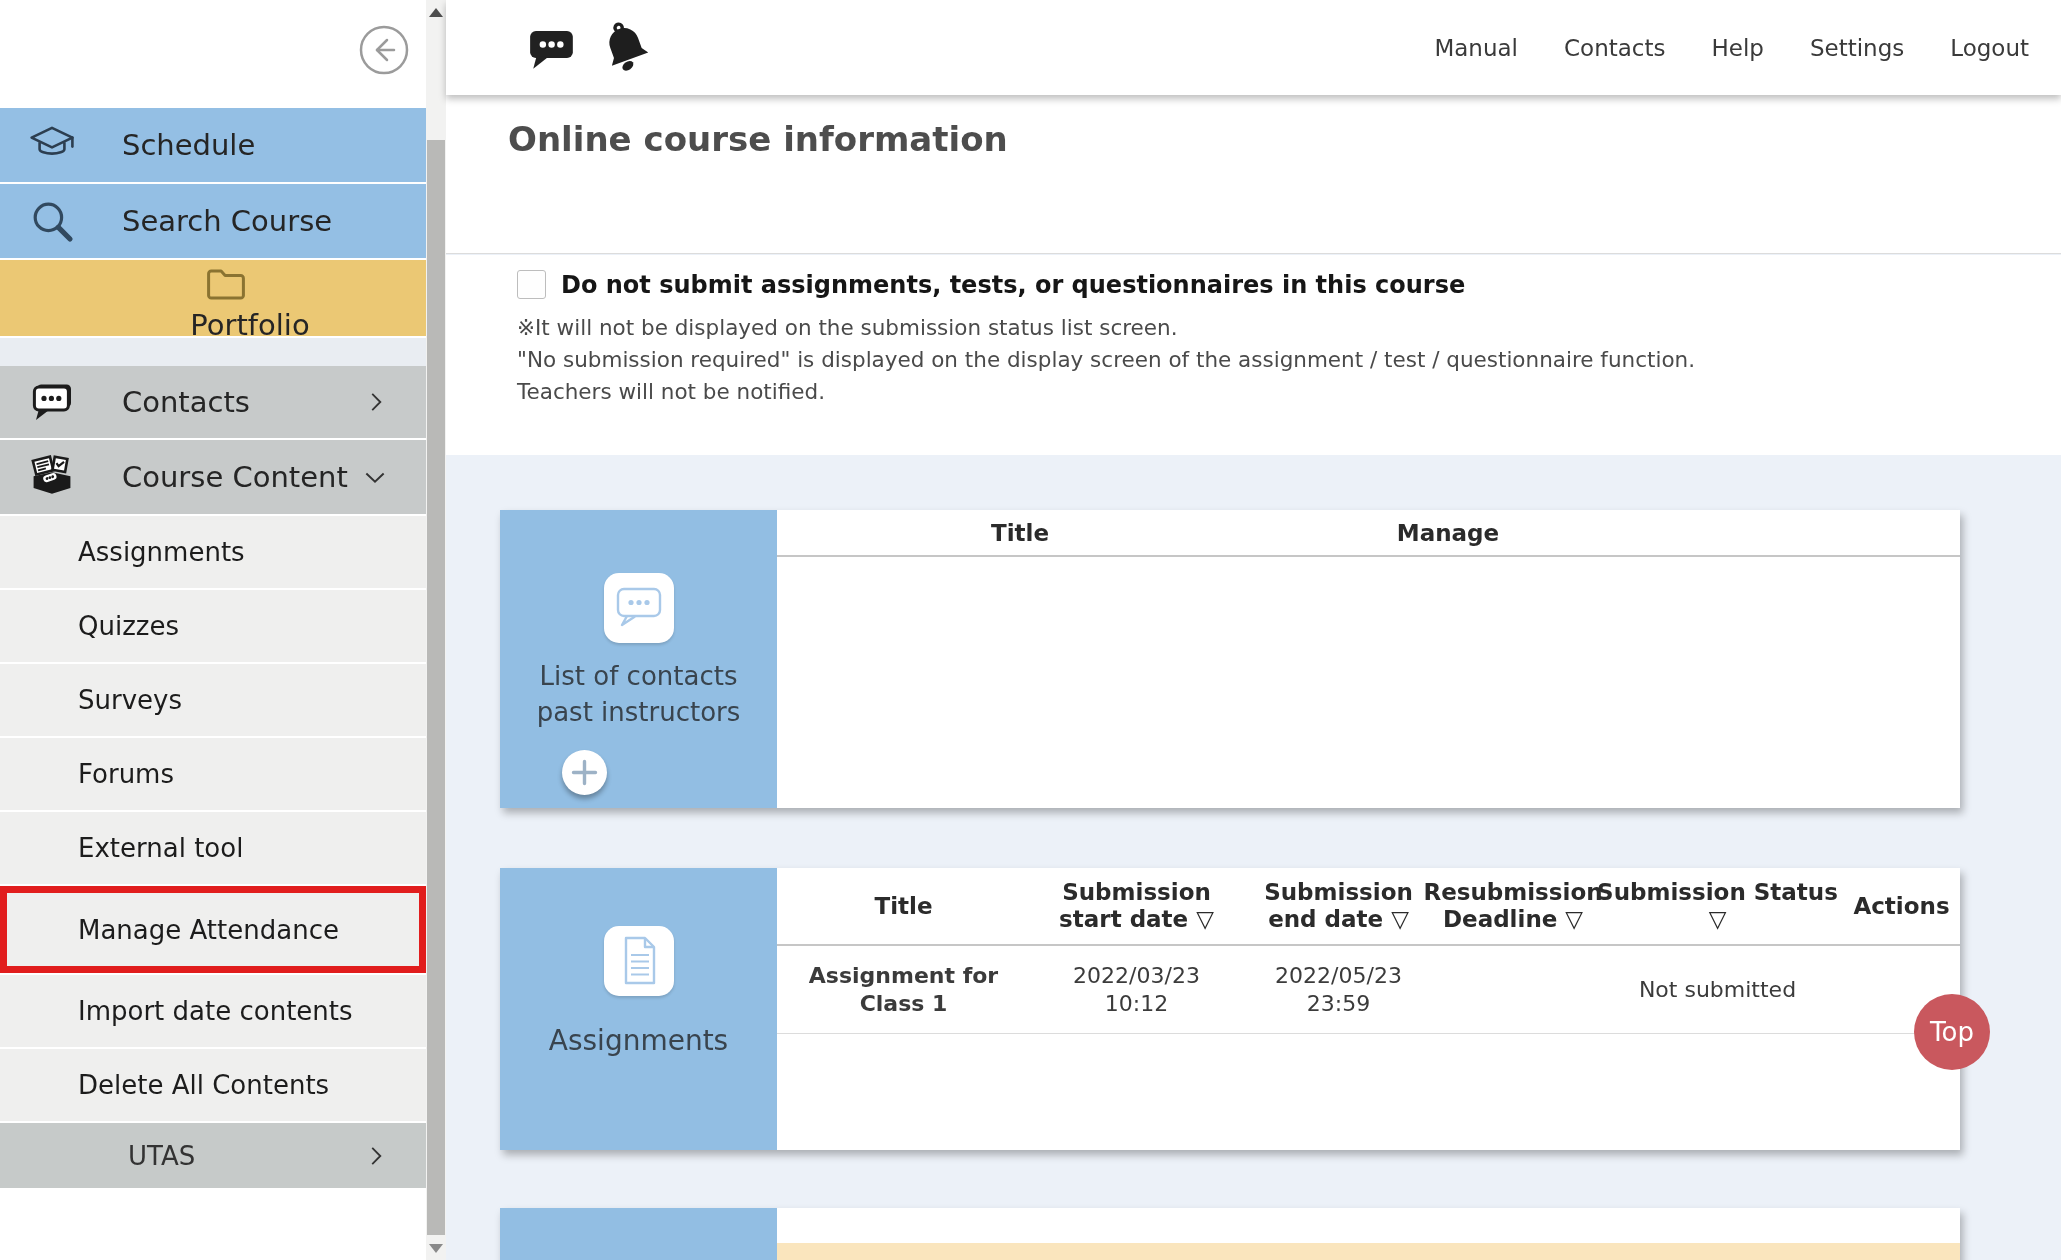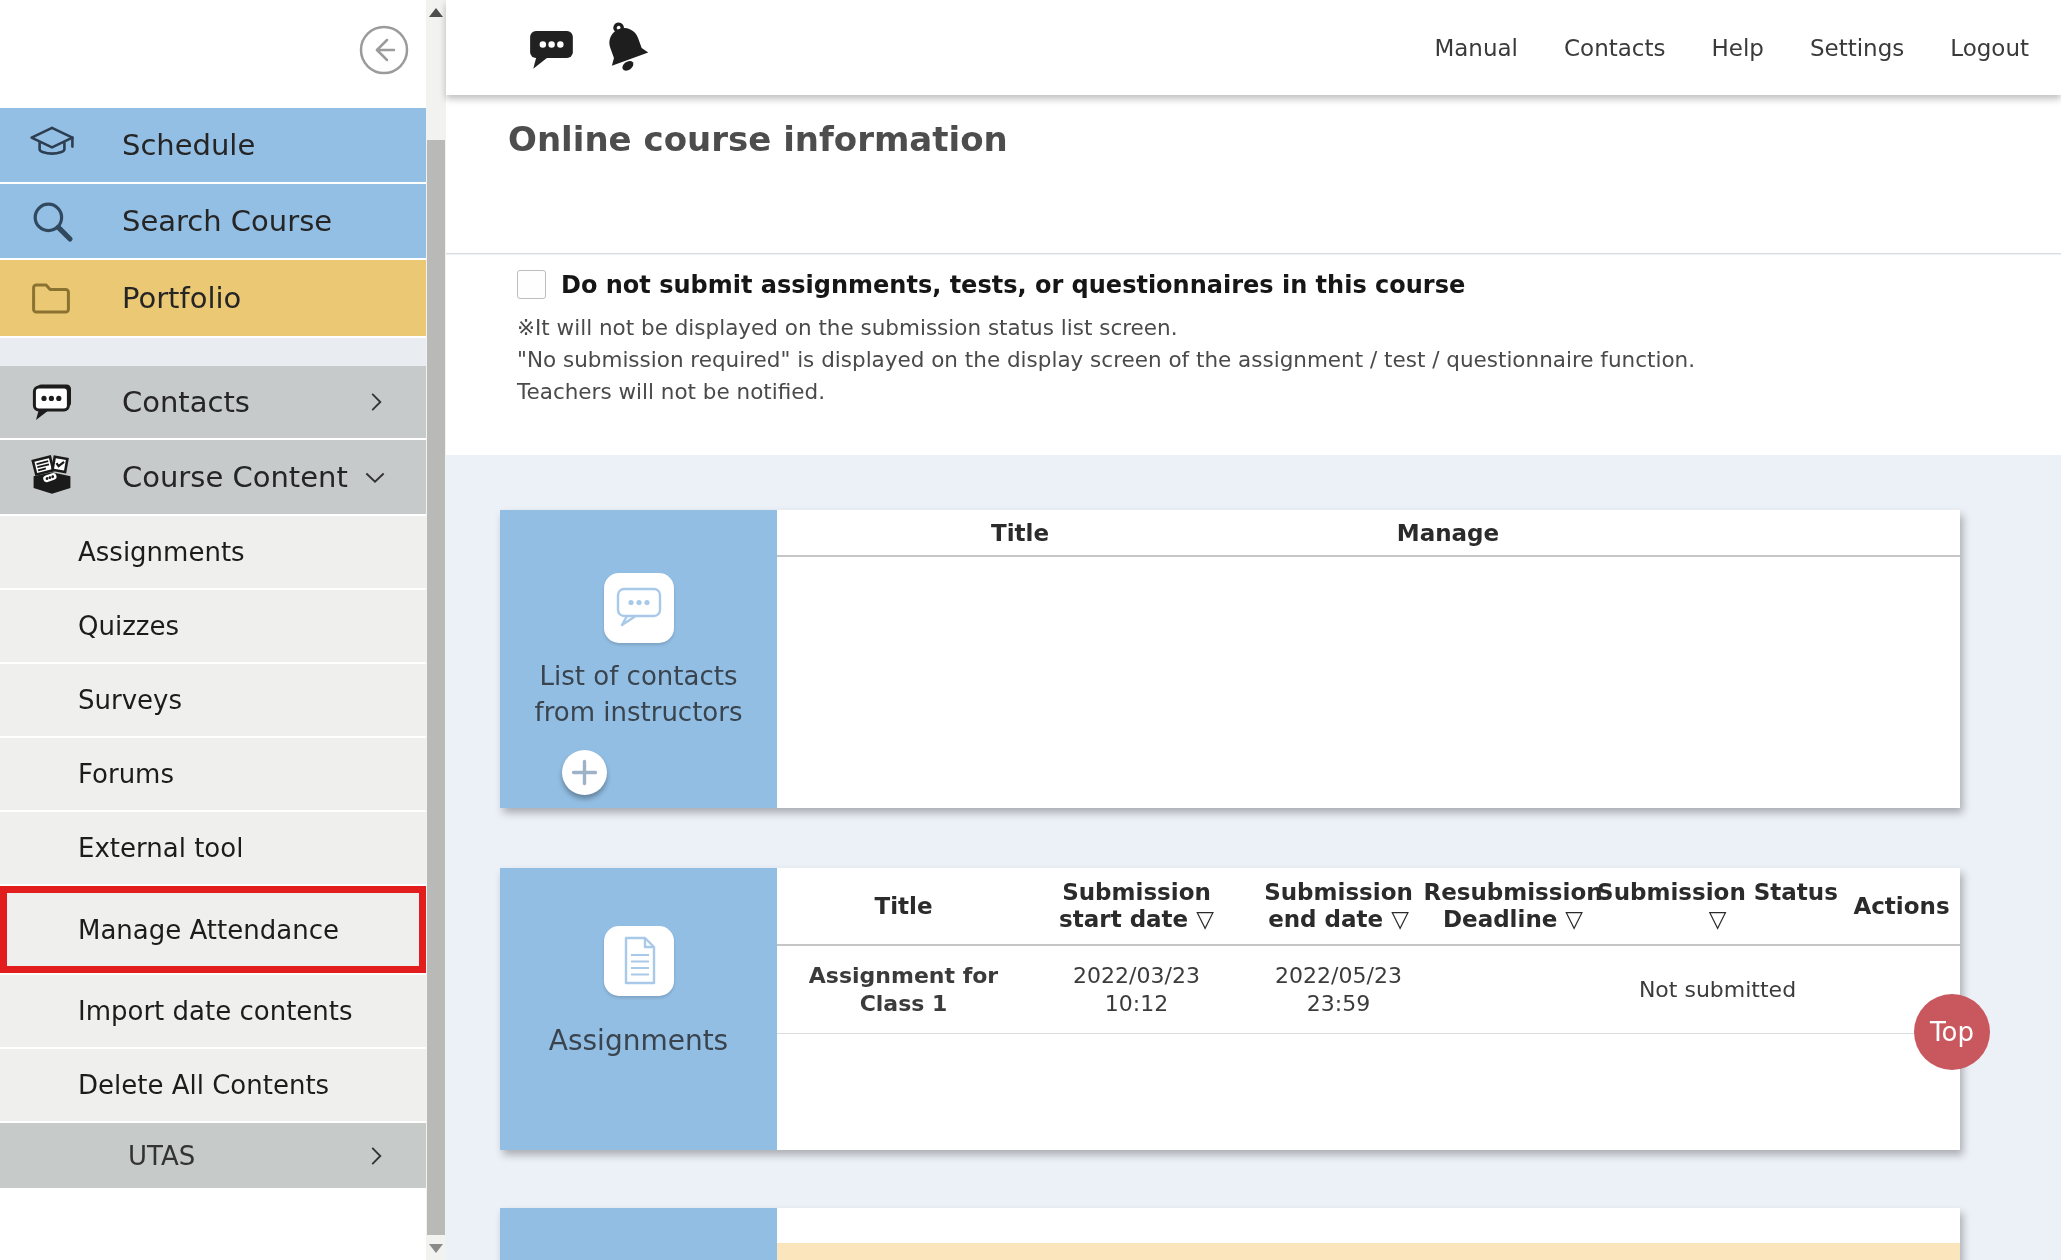--- a/index.html
+++ b/index.html
@@ -19,7 +19,7 @@
   .sb-item .sb-label { margin-left:46px; font-size:29px; color:#252525; }
   .row-blue { background:#94BFE4; height:74px; }
   .row-blue.first { height:74px; }
-  .row-yellow { background:#EBC874; height:76px; }
+  .row-yellow { background:#EBC874; height:76px;flex-direction:column; }
   .sb-gap { height:28px; background:#E9EDF2; margin-bottom:0; }
   .row-gray { background:#C7CACA; height:72px; }
   .row-gray.tall { height:74px; }

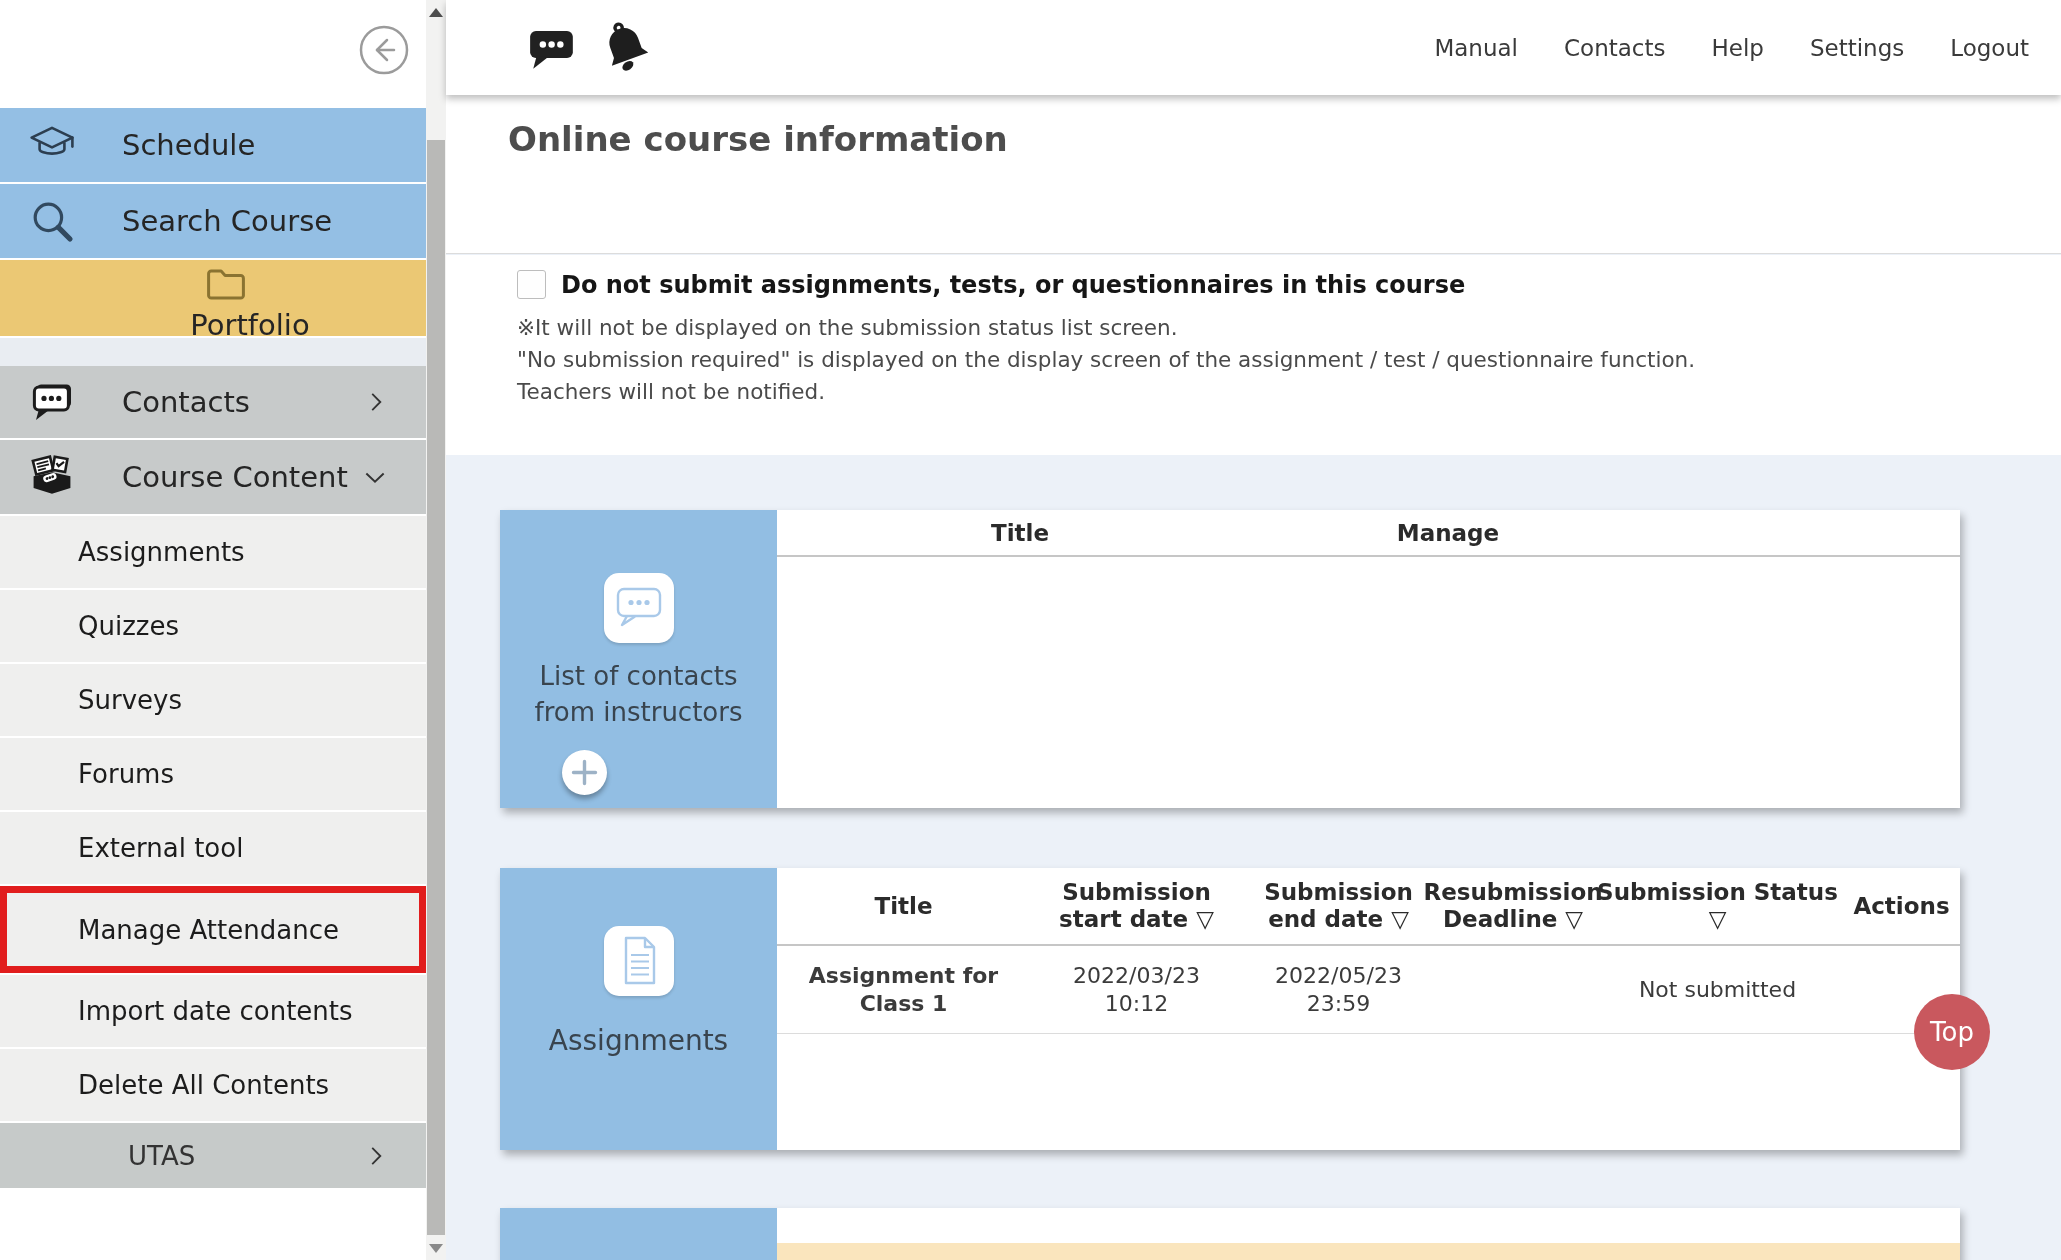--- a/index.html
+++ b/index.html
@@ -304,7 +304,7 @@
               <path d="M23 43 L18 52 L31 43.5" fill="none" stroke="#A9C9E9" stroke-width="2.4" stroke-linejoin="round"></path>
             </svg>
           </div>
-          <div class="card-label">List of contacts from instructors</div>
+          <div class="card-label">List of contacts past instructors</div>
           <button class="add-btn">
             <span>
               <svg width="45" height="45" viewBox="0 0 45 45">

